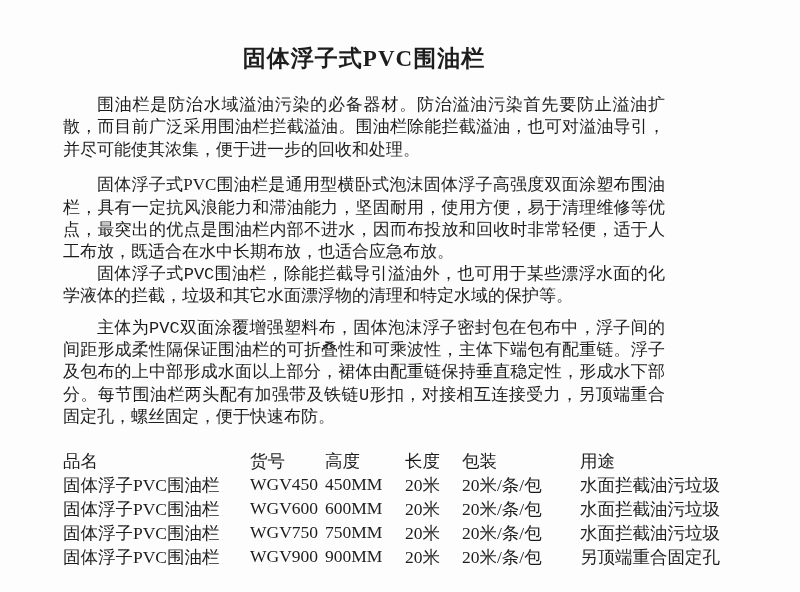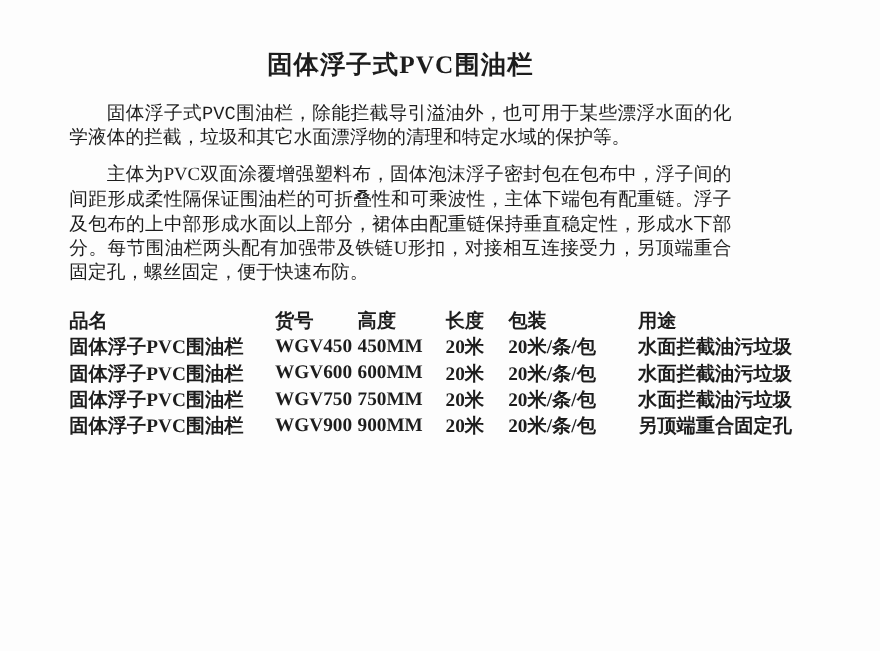--- a/index.html
+++ b/index.html
@@ -62,6 +62,7 @@
 
   <h1 class="title">固体浮子式PVC围油栏</h1>
 
+  <p class="para p1">围油栏是防治水域溢油污染的必备器材。防治溢油污染首先要防止溢油扩散，而目前广泛采用围油栏拦截溢油。围油栏除能拦截溢油，也可对溢油导引，并尽可能使其浓集，便于进一步的回收和处理。</p>
 
 
   <p class="para p3">固体浮子式PVC围油栏，除能拦截导引溢油外，也可用于某些漂浮水面的化学液体的拦截，垃圾和其它水面漂浮物的清理和特定水域的保护等。</p>

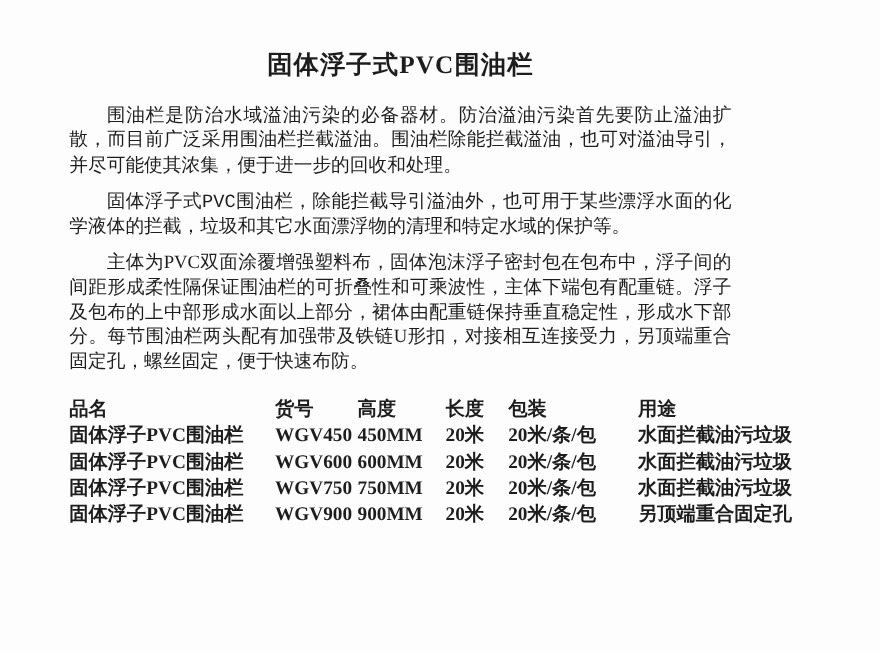--- a/index.html
+++ b/index.html
@@ -64,6 +64,7 @@
 
   <p class="para p1">围油栏是防治水域溢油污染的必备器材。防治溢油污染首先要防止溢油扩散，而目前广泛采用围油栏拦截溢油。围油栏除能拦截溢油，也可对溢油导引，并尽可能使其浓集，便于进一步的回收和处理。</p>
 
+  <p class="para p2">固体浮子式PVC围油栏是通用型横卧式泡沫固体浮子高强度双面涂塑布围油栏，具有一定抗风浪能力和滞油能力，坚固耐用，使用方便，易于清理维修等优点，最突出的优点是围油栏内部不进水，因而布投放和回收时非常轻便，适于人工布放，既适合在水中长期布放，也适合应急布放。</p>
 
   <p class="para p3">固体浮子式PVC围油栏，除能拦截导引溢油外，也可用于某些漂浮水面的化学液体的拦截，垃圾和其它水面漂浮物的清理和特定水域的保护等。</p>
 

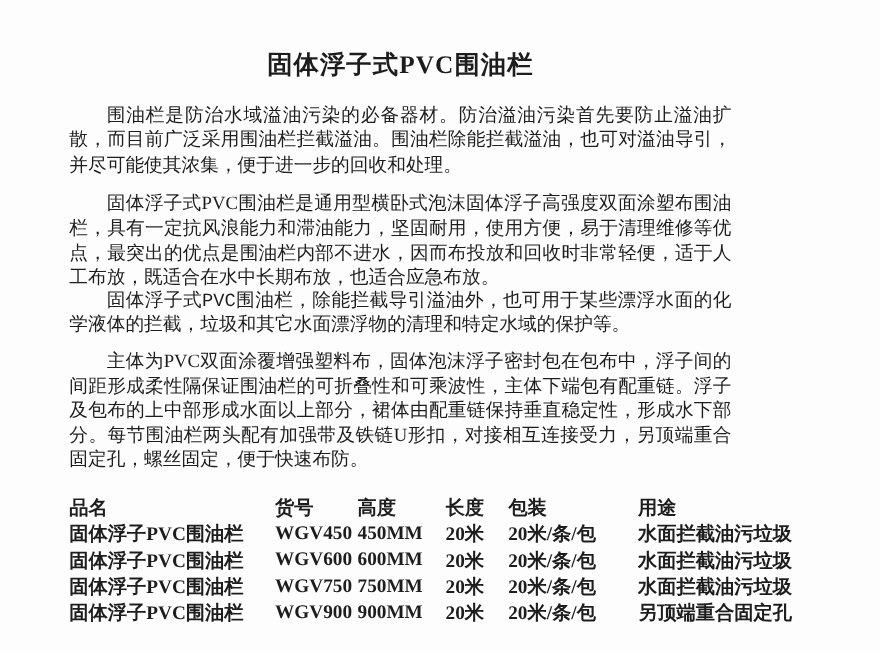--- a/index.html
+++ b/index.html
@@ -36,7 +36,7 @@
   .p1 { margin-bottom: 13px; }
   .p2 { margin-bottom: 0; }
   .p3 { margin-bottom: 9px; font-family: Liberation Mono, monospace; }
-  .p4 { margin-bottom: 19px; }
+  .p4 { margin-bottom: 19px; font-family: Liberation Mono, monospace; }
   table.spec {
     border-collapse: collapse;
     table-layout: fixed;

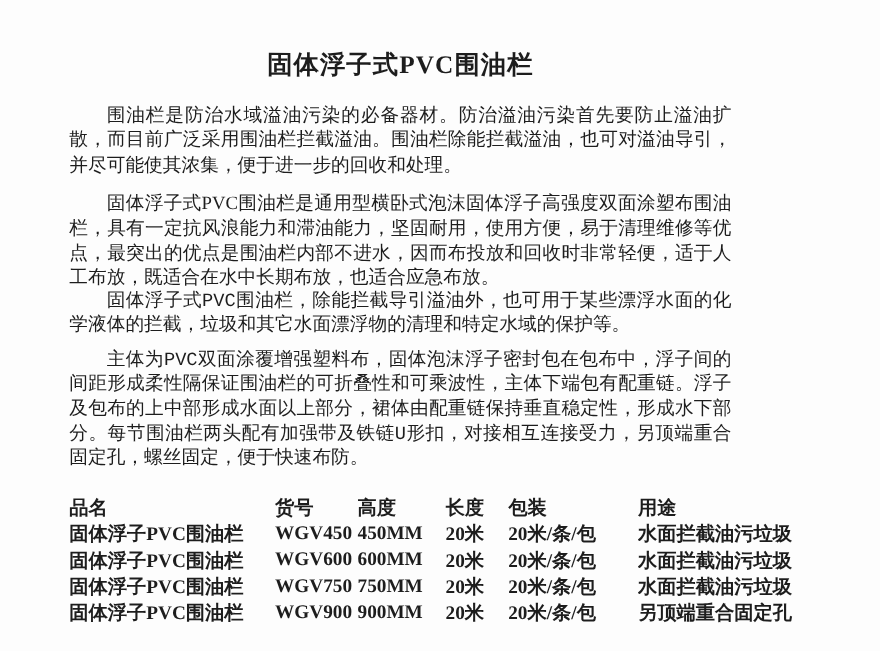--- a/index.html
+++ b/index.html
@@ -44,7 +44,7 @@
     font-size: 17.5px;
   }
   table.spec th, table.spec td {
-    font-weight: bold;
+    font-weight: normal;
     text-align: left;
     vertical-align: middle;
     padding: 0;

